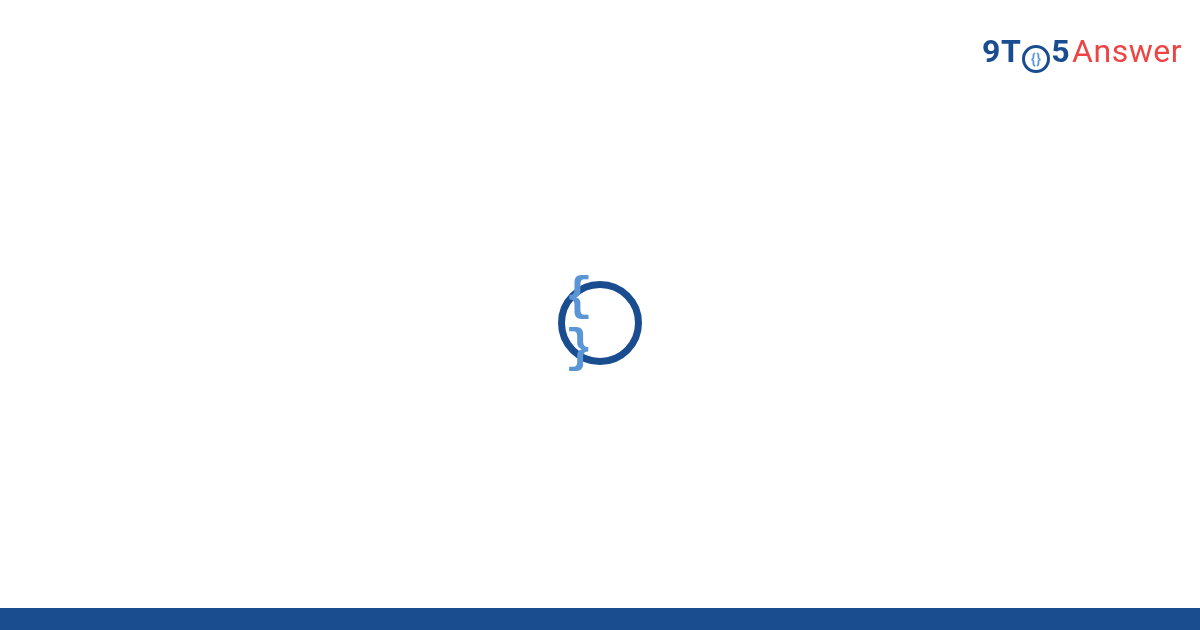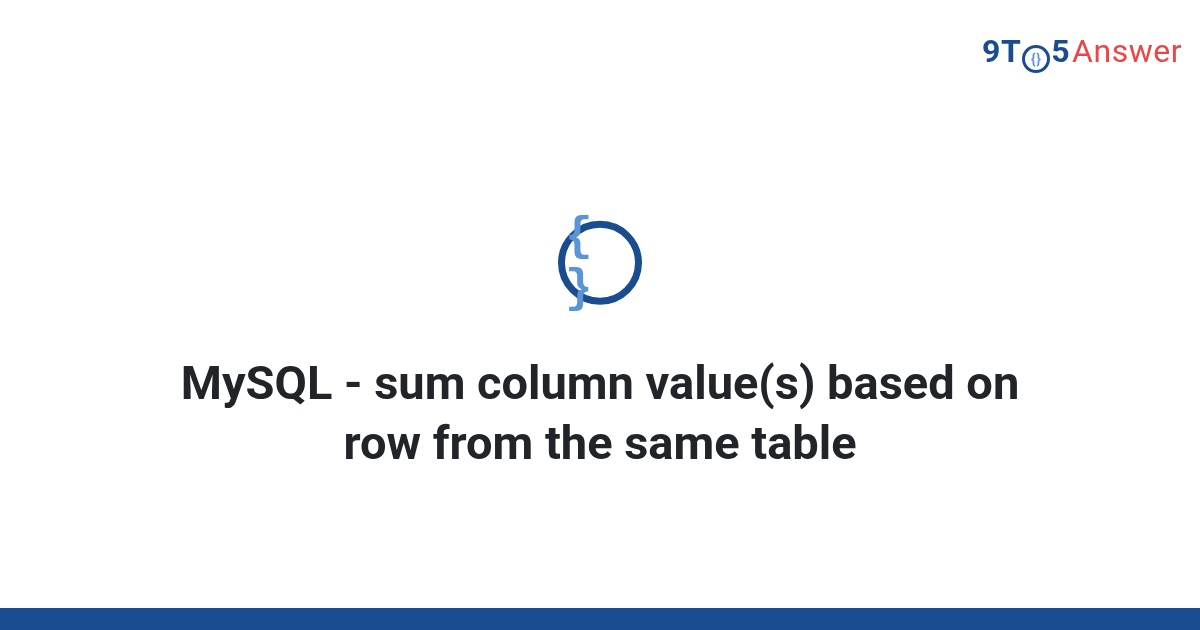--- a/index.html
+++ b/index.html
@@ -111,7 +111,6 @@
   <div class="code-icon">
     <span>{ }</span>
   </div>
-  <h1 class="title">MySQL - sum column value(s) based on row from the same table</h1>
 </div>
 
 <div class="footer-bar"></div>

